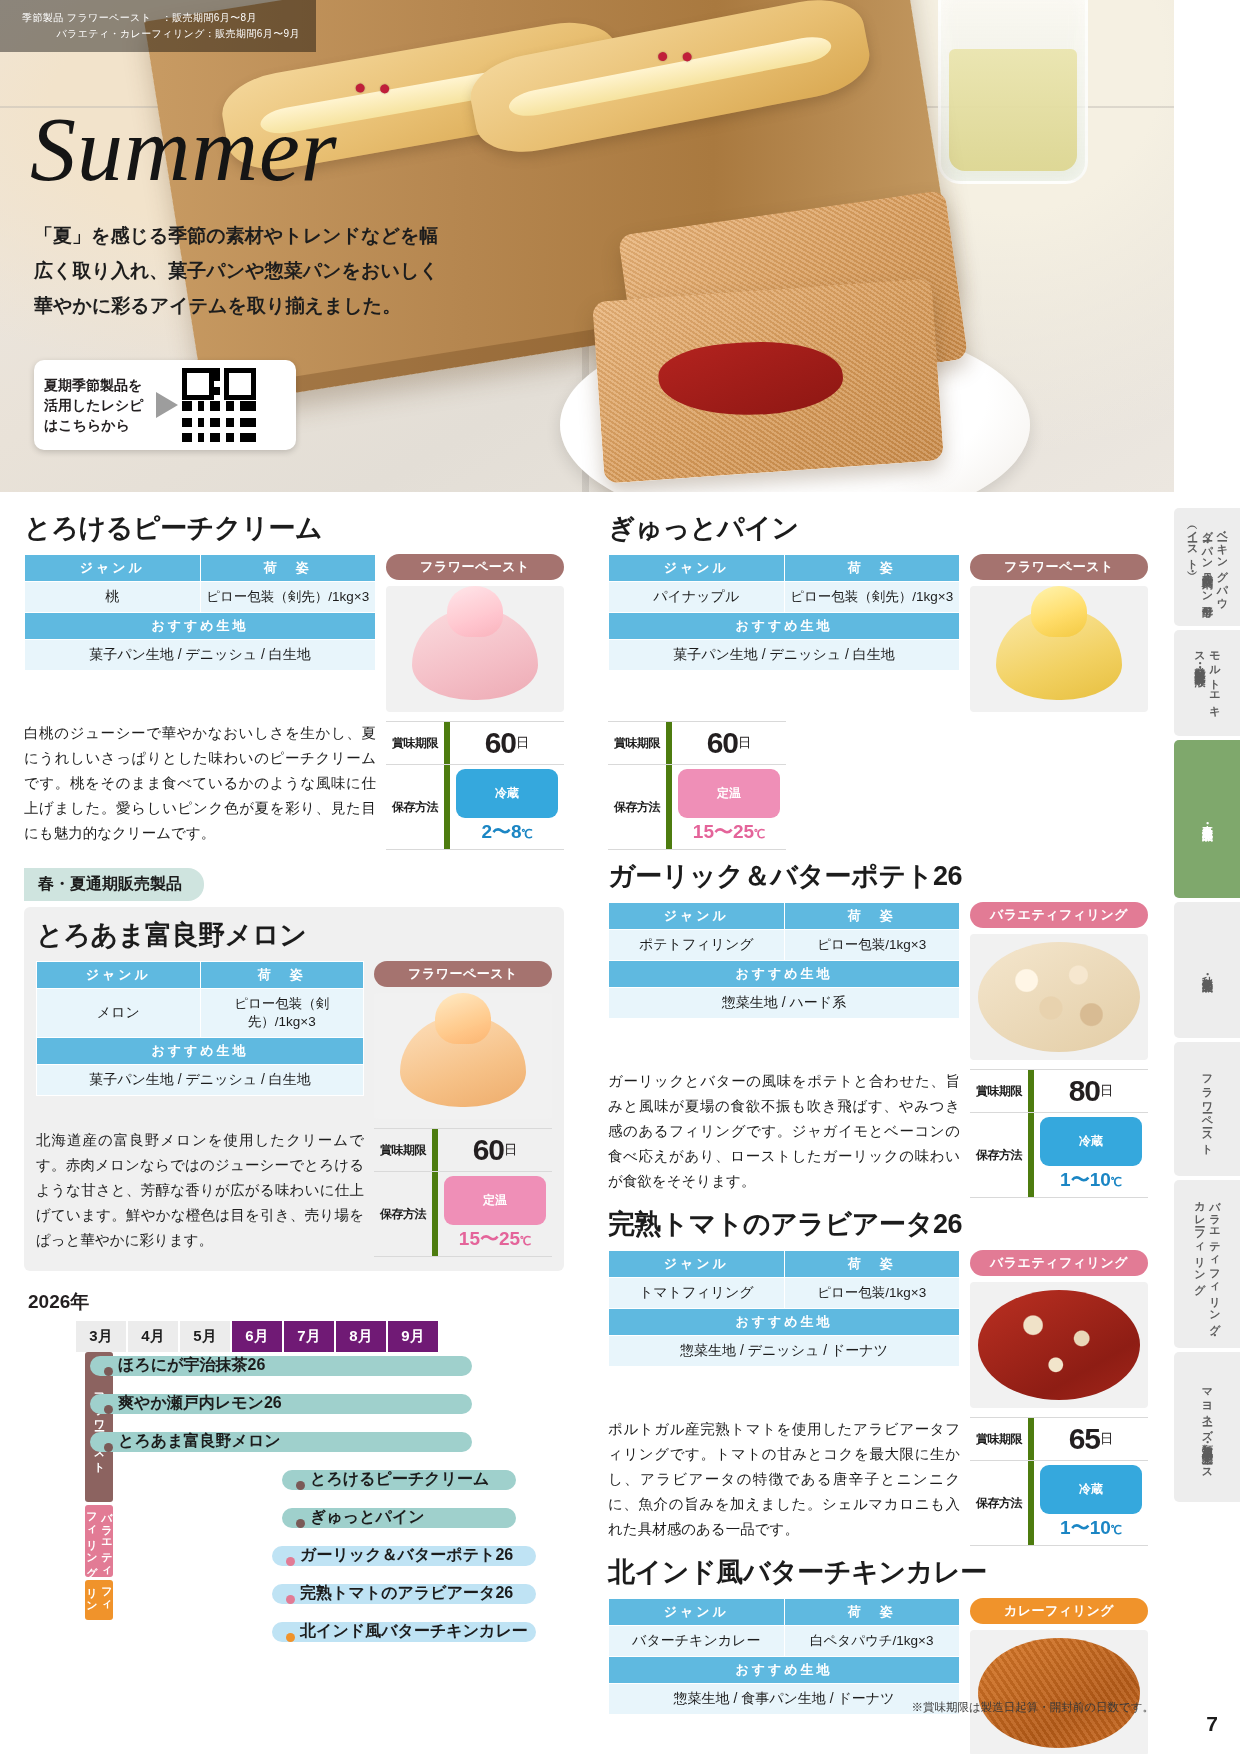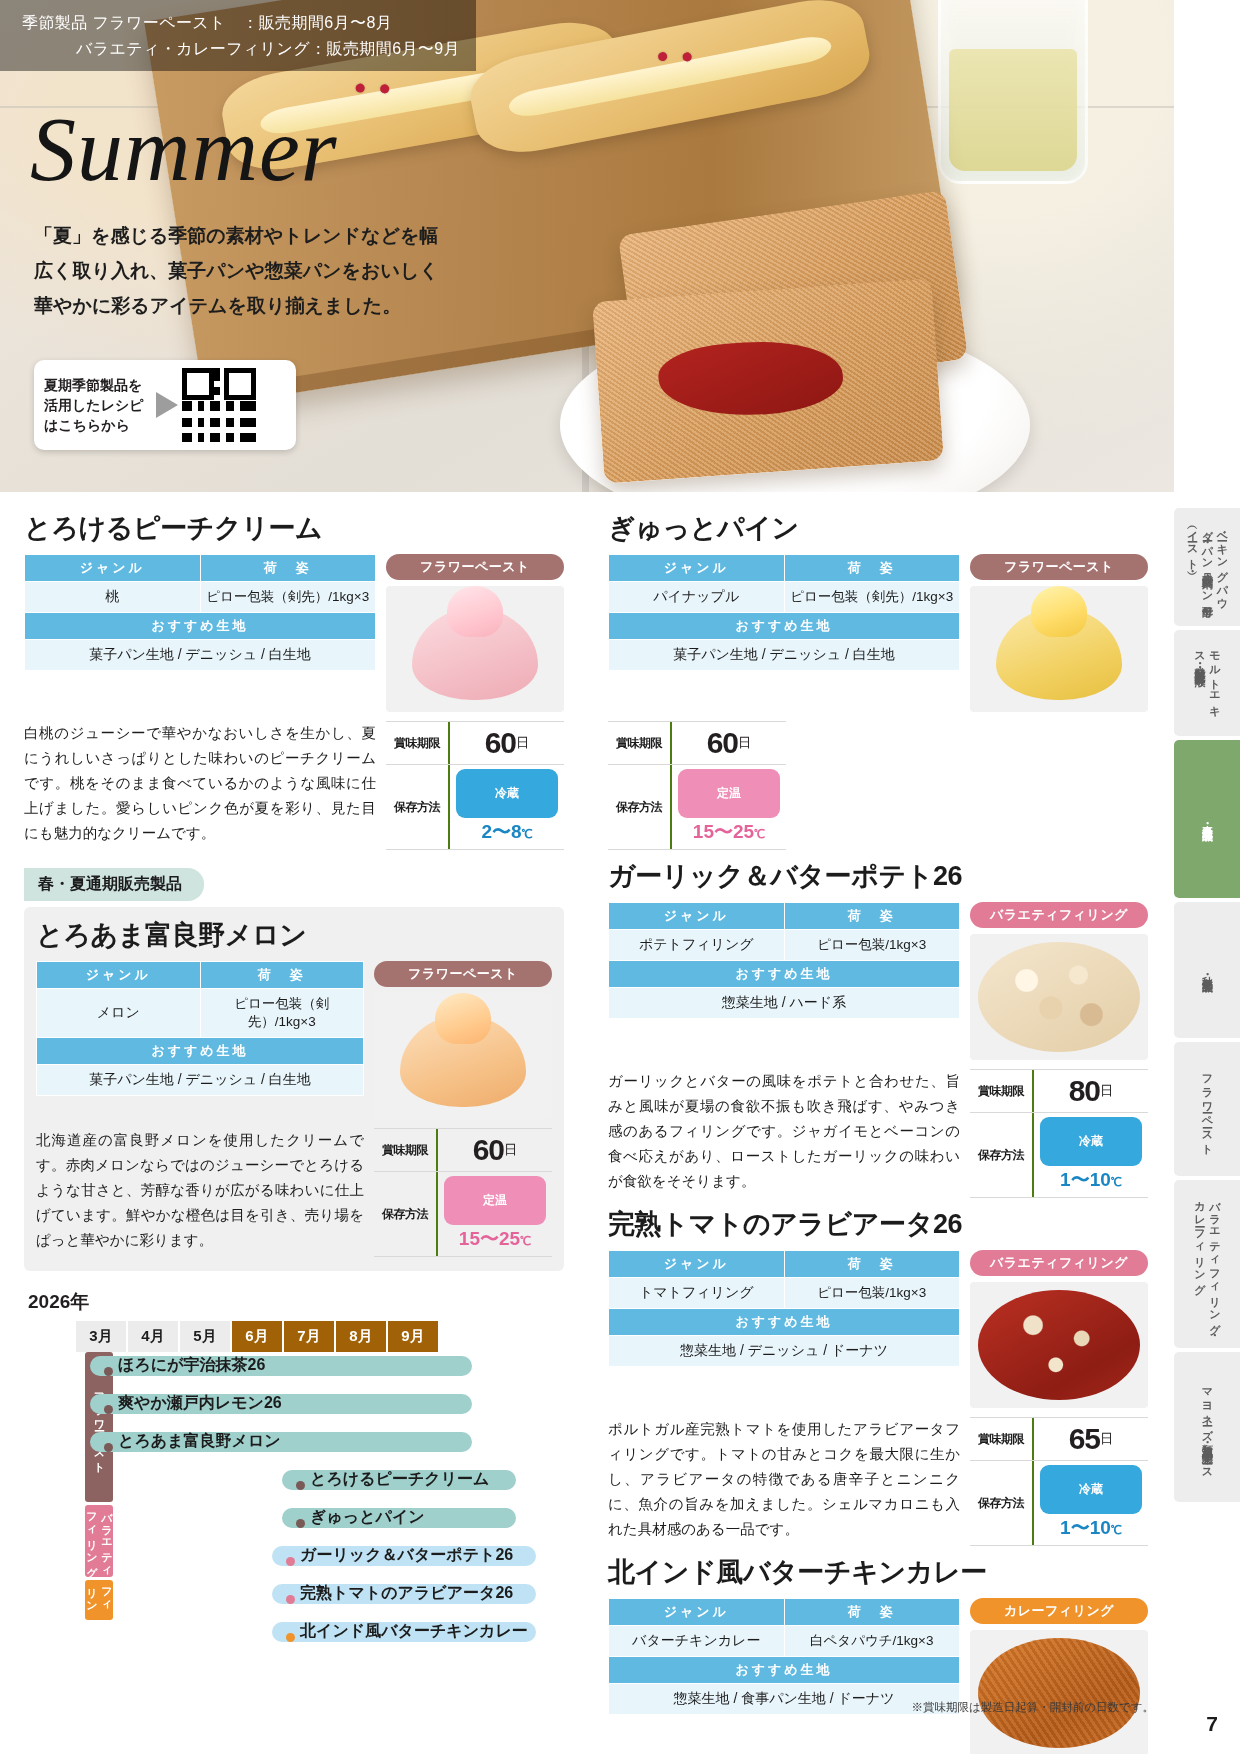--- a/index.html
+++ b/index.html
@@ -100,7 +100,7 @@
   .hero-tag {
     position:absolute; left:0; top:0; padding:10px 16px 10px 22px;
     background:rgba(0,0,0,.42); color:#fff;
-    font-size:16px; line-height:1.6; letter-spacing:.4px;
+    font-size:10px; line-height:1.6; letter-spacing:.4px;
     white-space:pre;
   }
   .season-title {

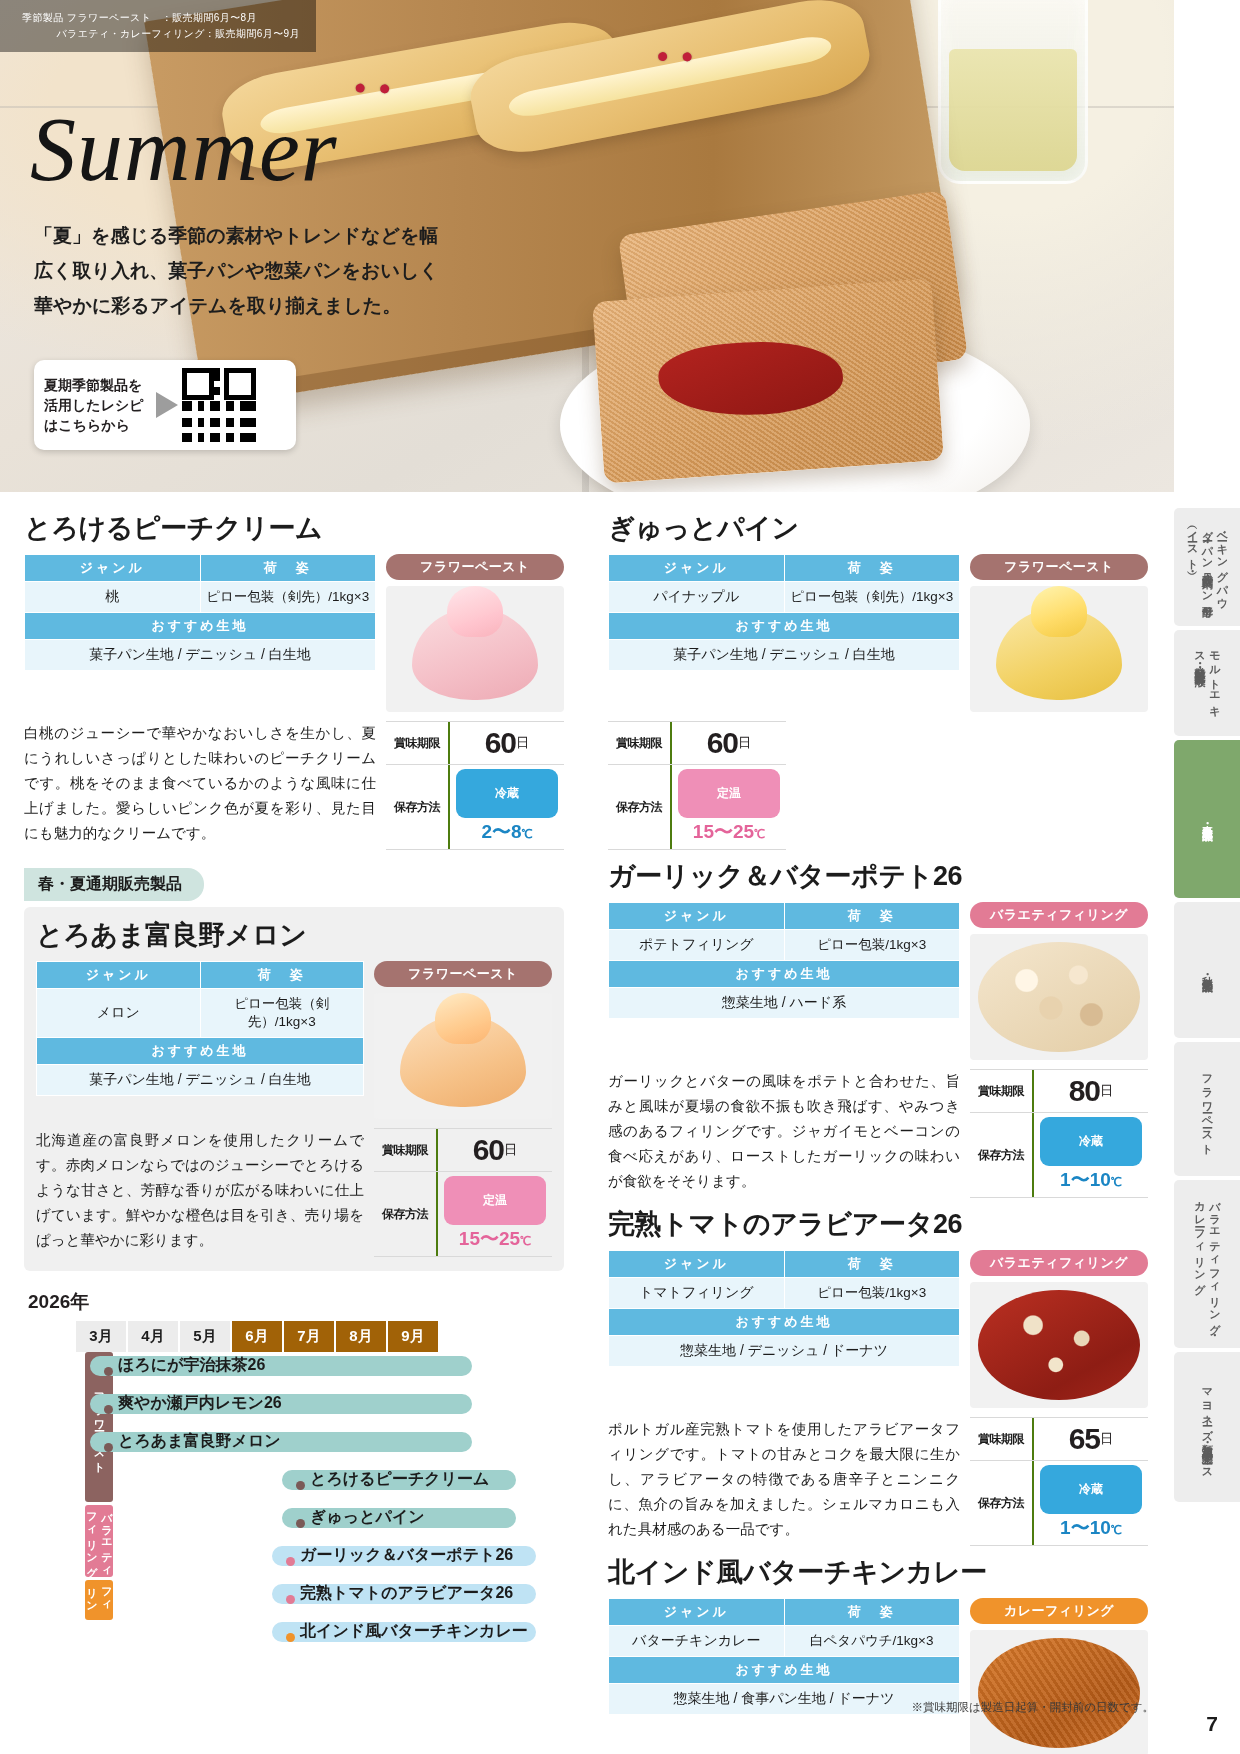--- a/index.html
+++ b/index.html
@@ -242,7 +242,7 @@
   .meta-label {
     width:64px; font-size:12px; font-weight:700; color:#1c1c1c;
     display:flex; align-items:center; justify-content:center; letter-spacing:-.5px;
-    border-right:2px solid #4d7c0f;
+    border-right:6px solid #4d7c0f;
   }
   .meta-value { flex:1; display:flex; align-items:center; justify-content:center; padding:4px 0; }
   .days { font-size:30px; font-weight:700; letter-spacing:-1px; }

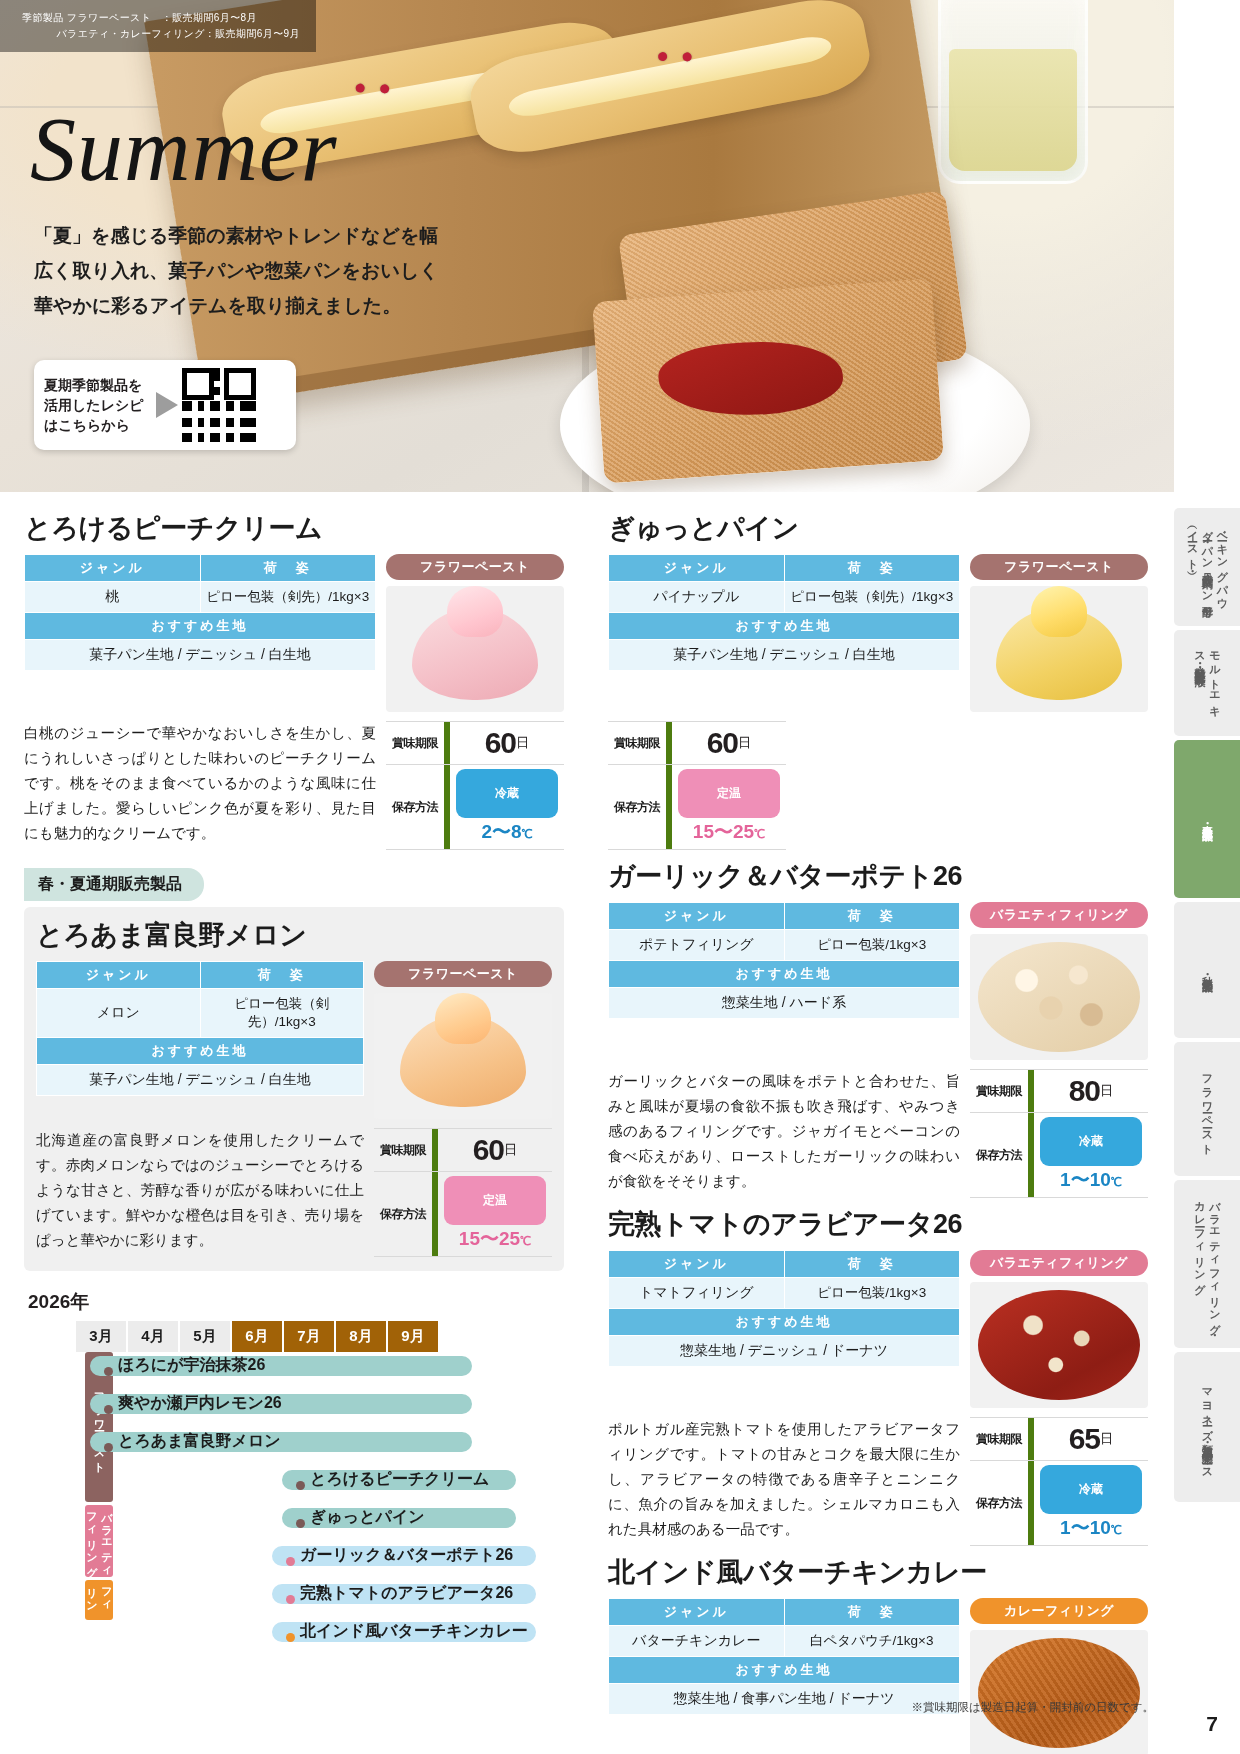--- a/index.html
+++ b/index.html
@@ -275,7 +275,7 @@
     width:52px; text-align:center; font-size:15px; font-weight:700;
     padding:6px 0; background:#ececec; border-right:2px solid #fff; color:#1c1c1c;
   }
-  .cal-month.hl { background:#a16207; color:#fff; }
+  .cal-month.hl { background:#701a75; color:#fff; }
   .cal-rows { position:relative; margin-left:52px; }
   .cal-row { position:relative; height:38px; }
   .pill {

